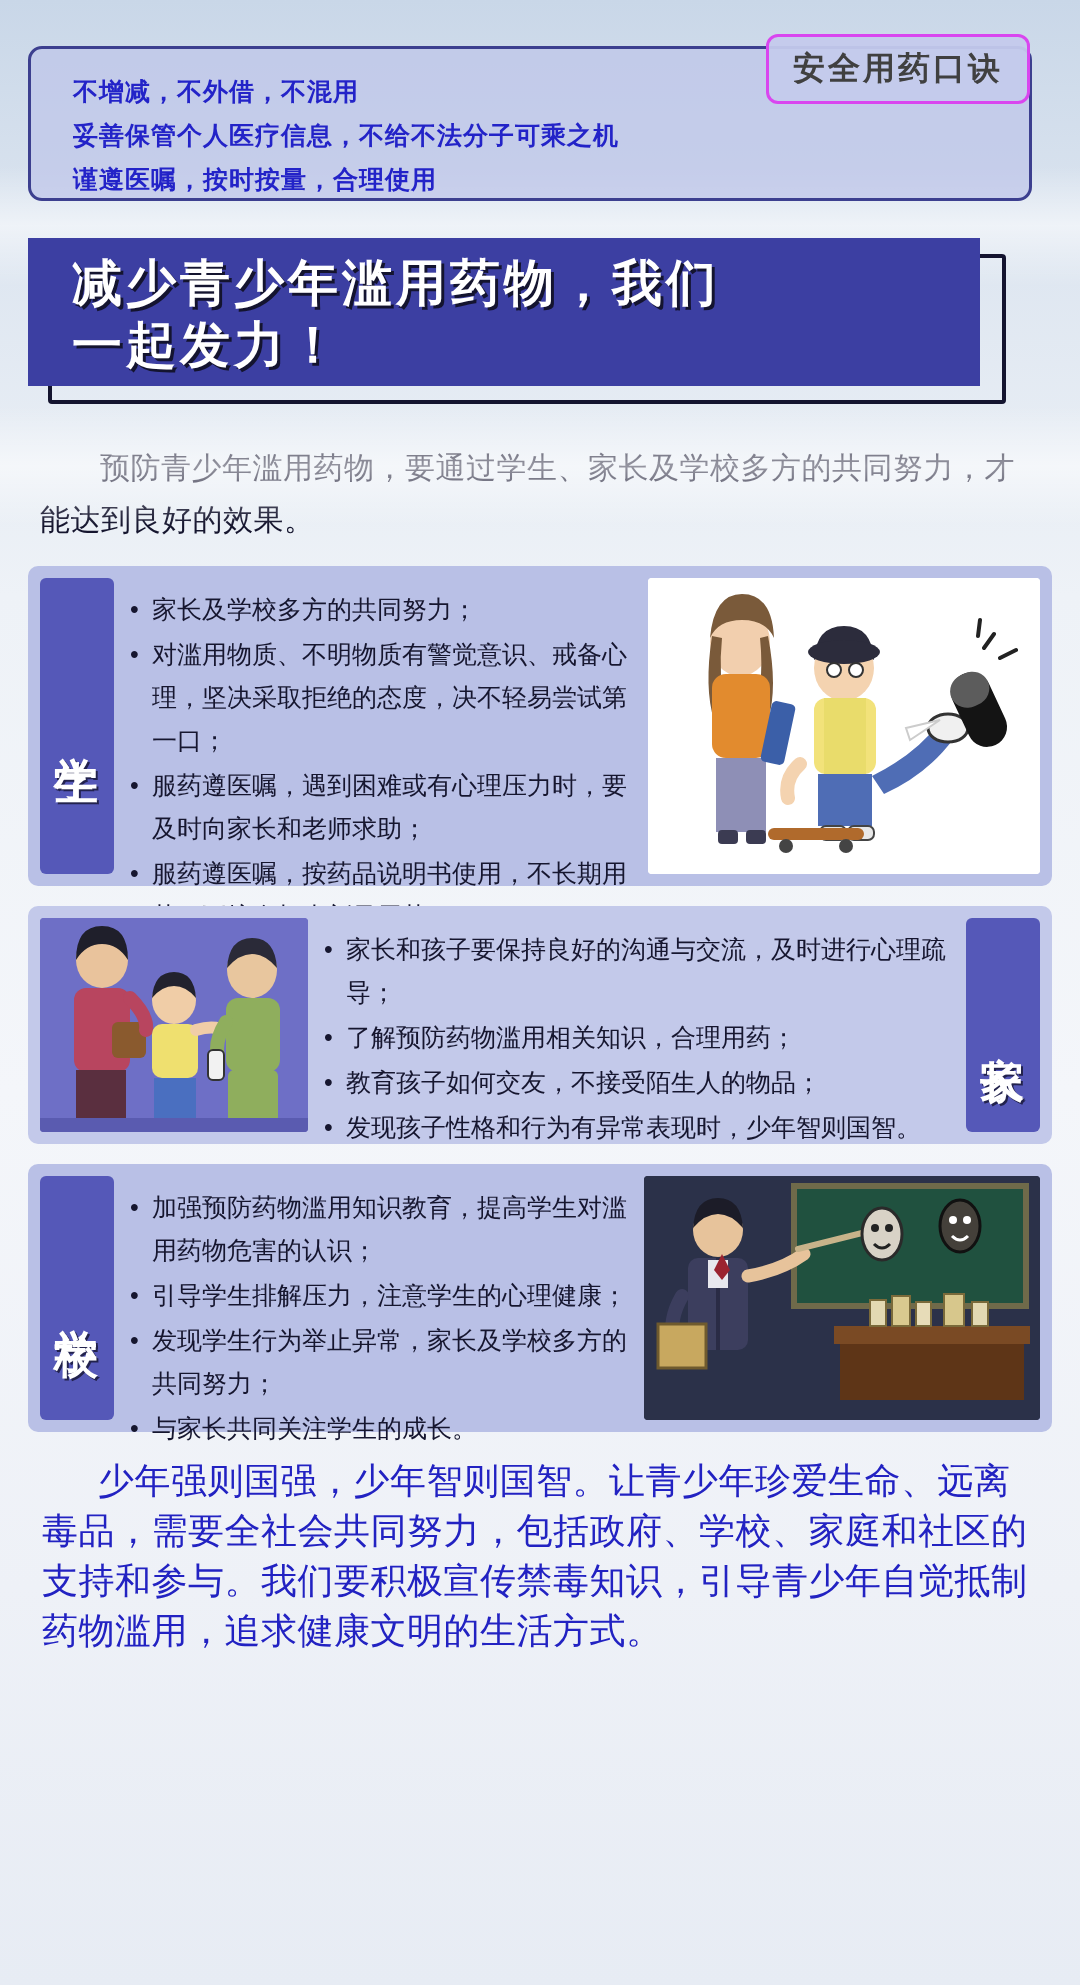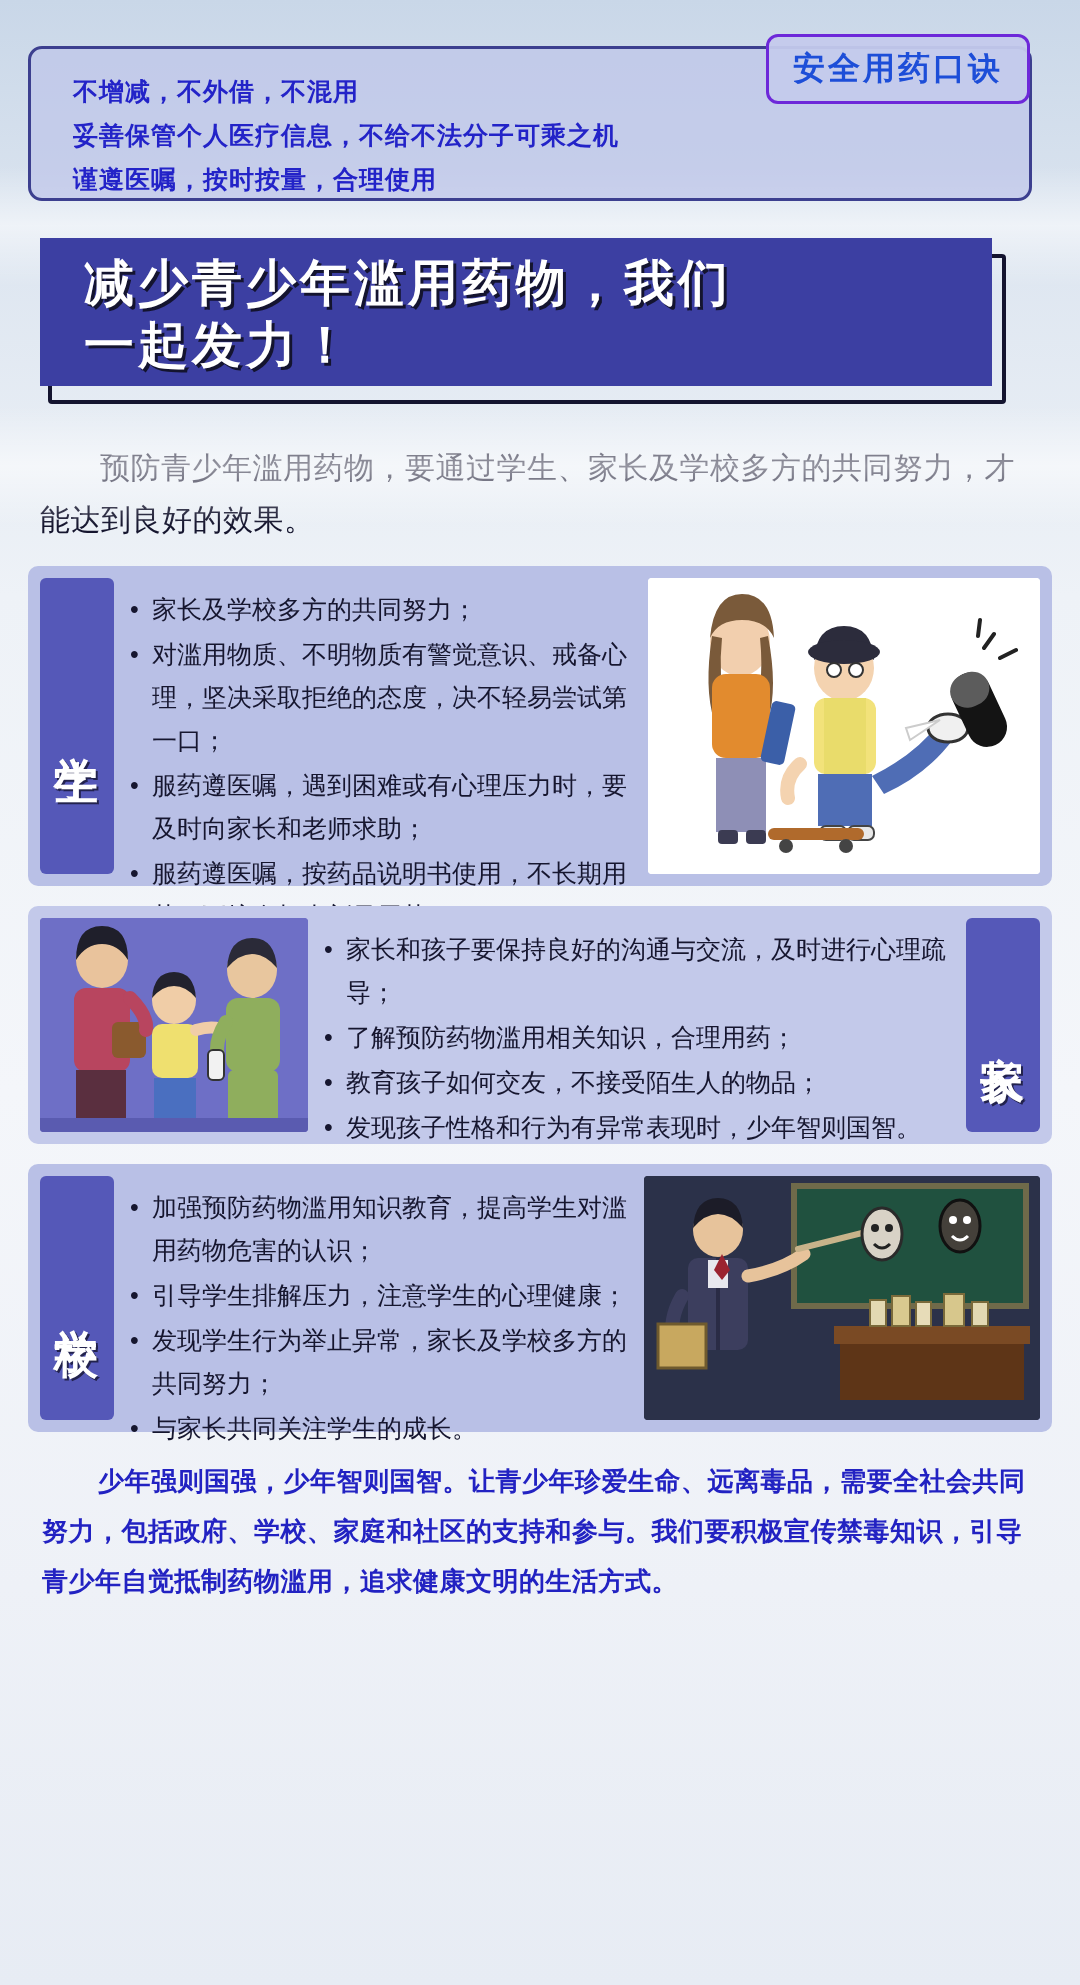--- a/index.html
+++ b/index.html
@@ -61,13 +61,13 @@
     position: absolute;
     right: 22px;
     top: -12px;
-    border: 3px solid #6d28d9;
+    border: 3px solid #d946ef;
     border-radius: 12px;
     background: rgba(196, 202, 236, 0.95);
     padding: 10px 24px;
     font-size: 32px;
     font-weight: bold;
-    color: #1d4ed8;
+    color: #404040;
     letter-spacing: 3px;
   }
 

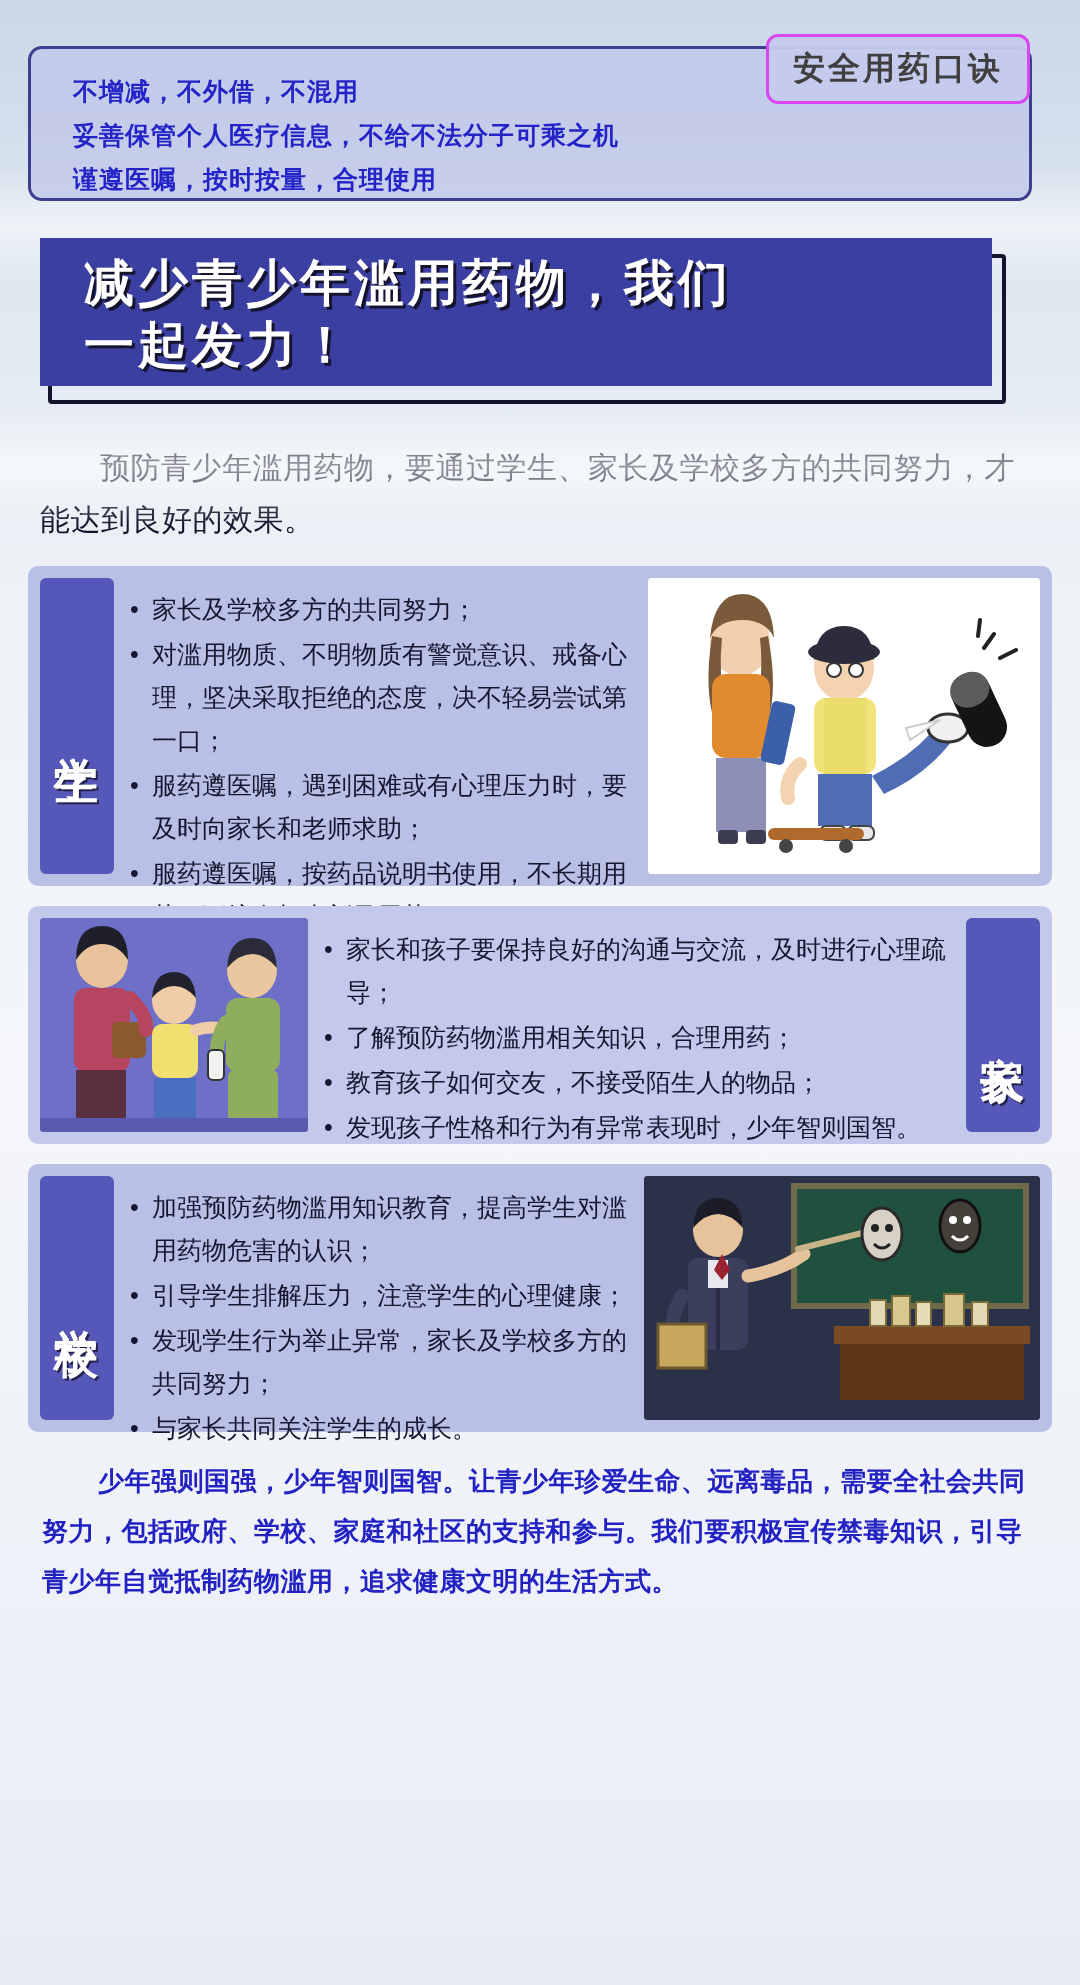--- a/index.html
+++ b/index.html
@@ -89,7 +89,7 @@
   }
   .headline-box {
     position: absolute;
-    left: 12px;
+    left: 0;
     top: 0;
     width: 952px;
     height: 148px;

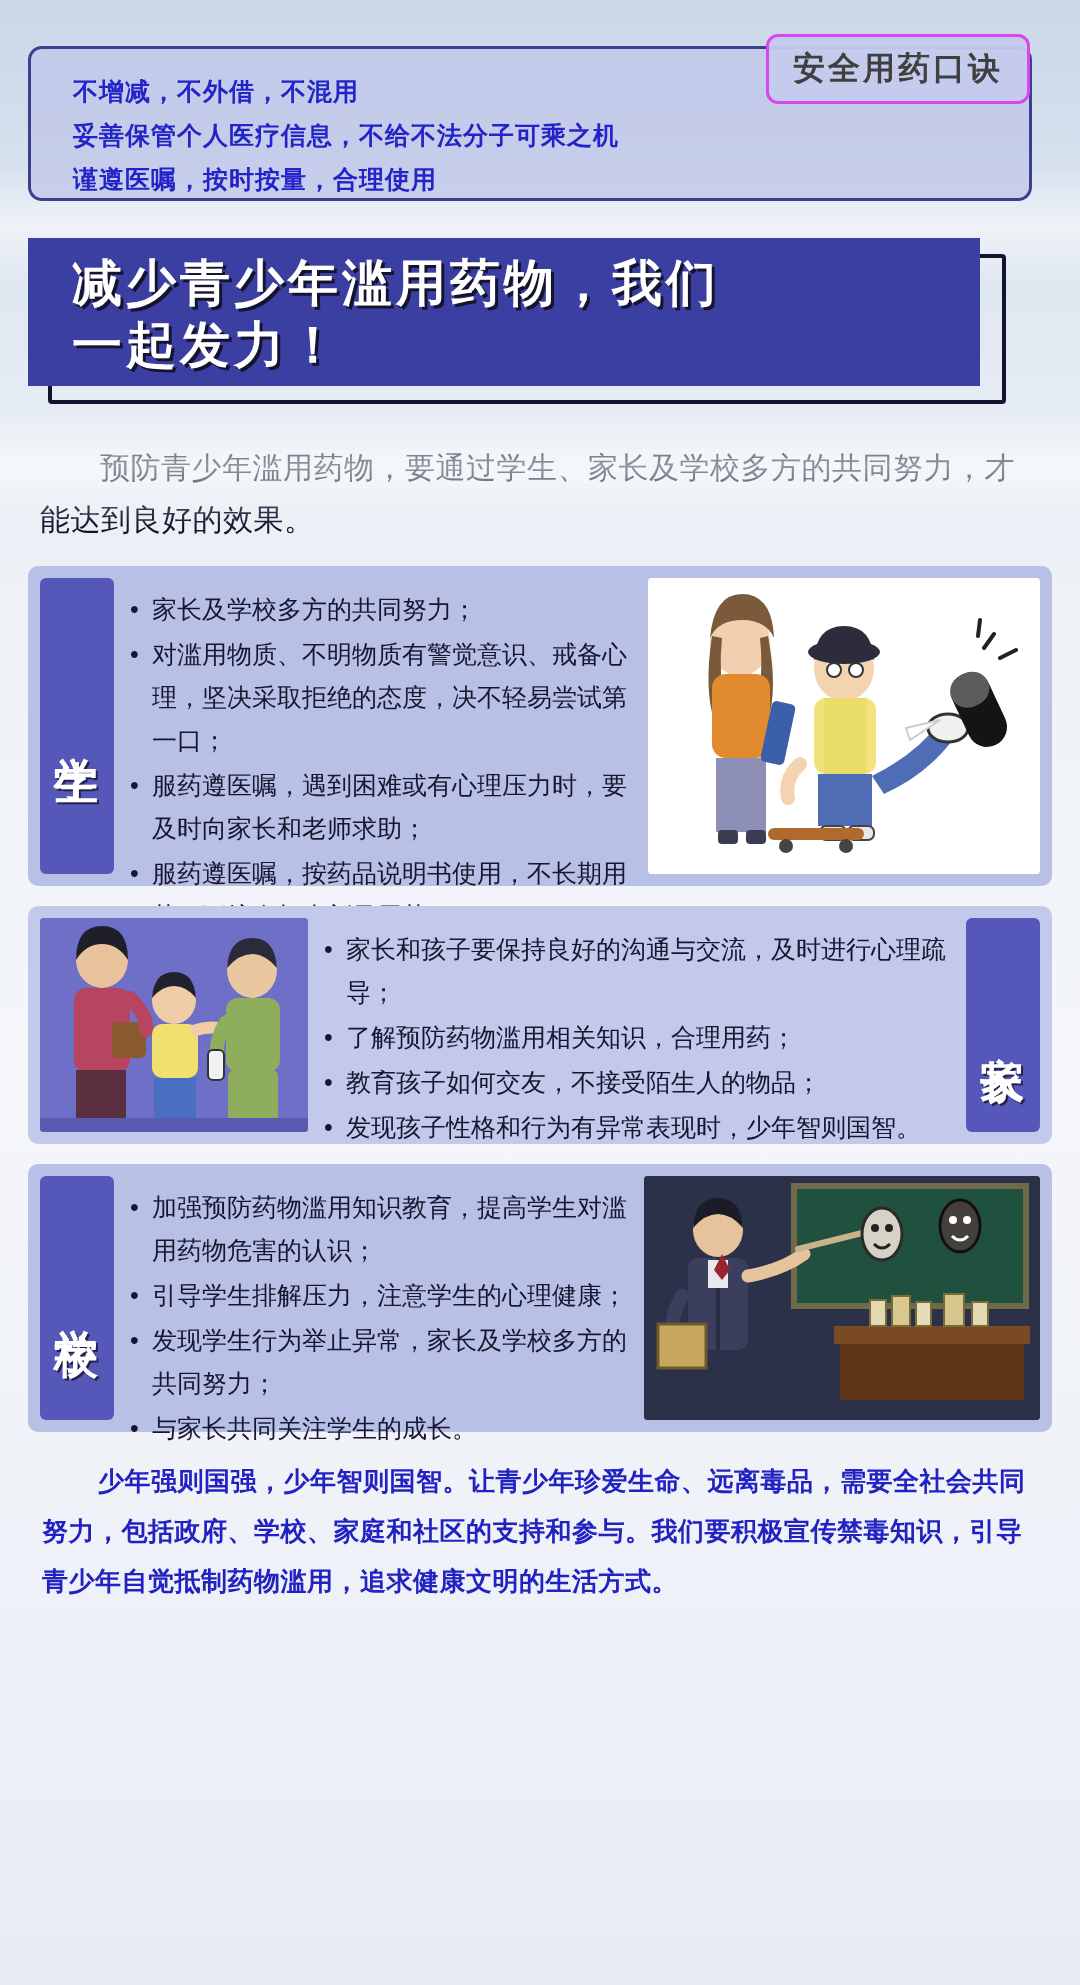--- a/index.html
+++ b/index.html
@@ -187,9 +187,9 @@
   
   .footer {
     margin: 24px 14px 0 14px;
-    font-size: 26px;
+    font-size: 36px;
     line-height: 50px;
-    font-weight: bold;
+    font-weight: normal;
     color: #2222c2;
     text-indent: 56px;
     letter-spacing: 0.5px;

